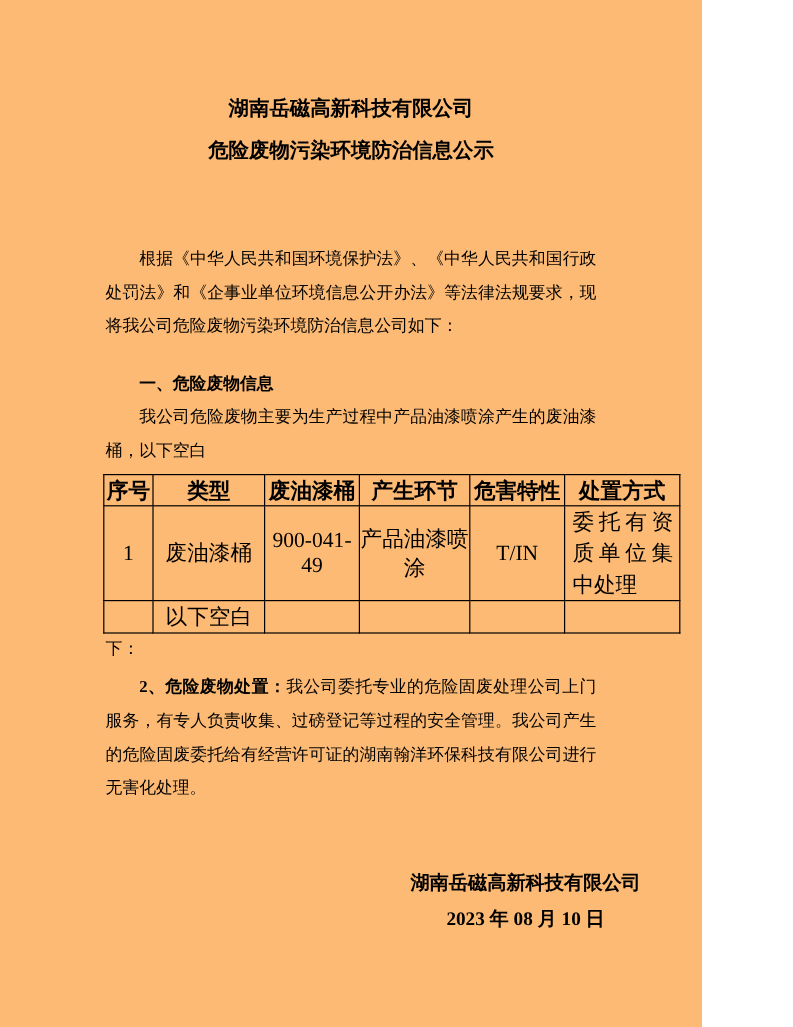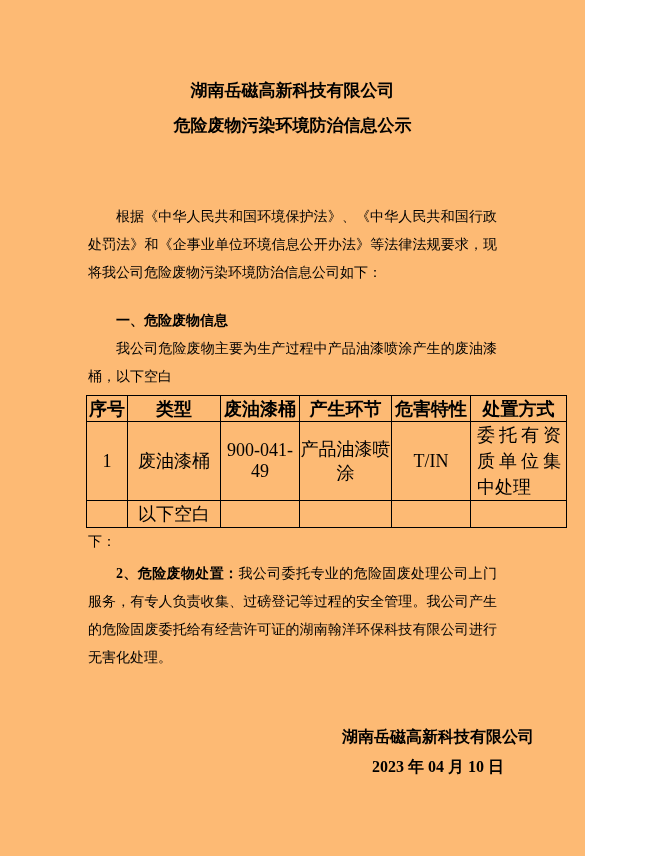--- a/index.html
+++ b/index.html
@@ -129,7 +129,7 @@
 
   <div class="signature-block">
     <div>湖南岳磁高新科技有限公司</div>
-    <div>2023 年 04 月 10 日</div>
+    <div>2023 年 08 月 10 日</div>
   </div>
 
 </div>

